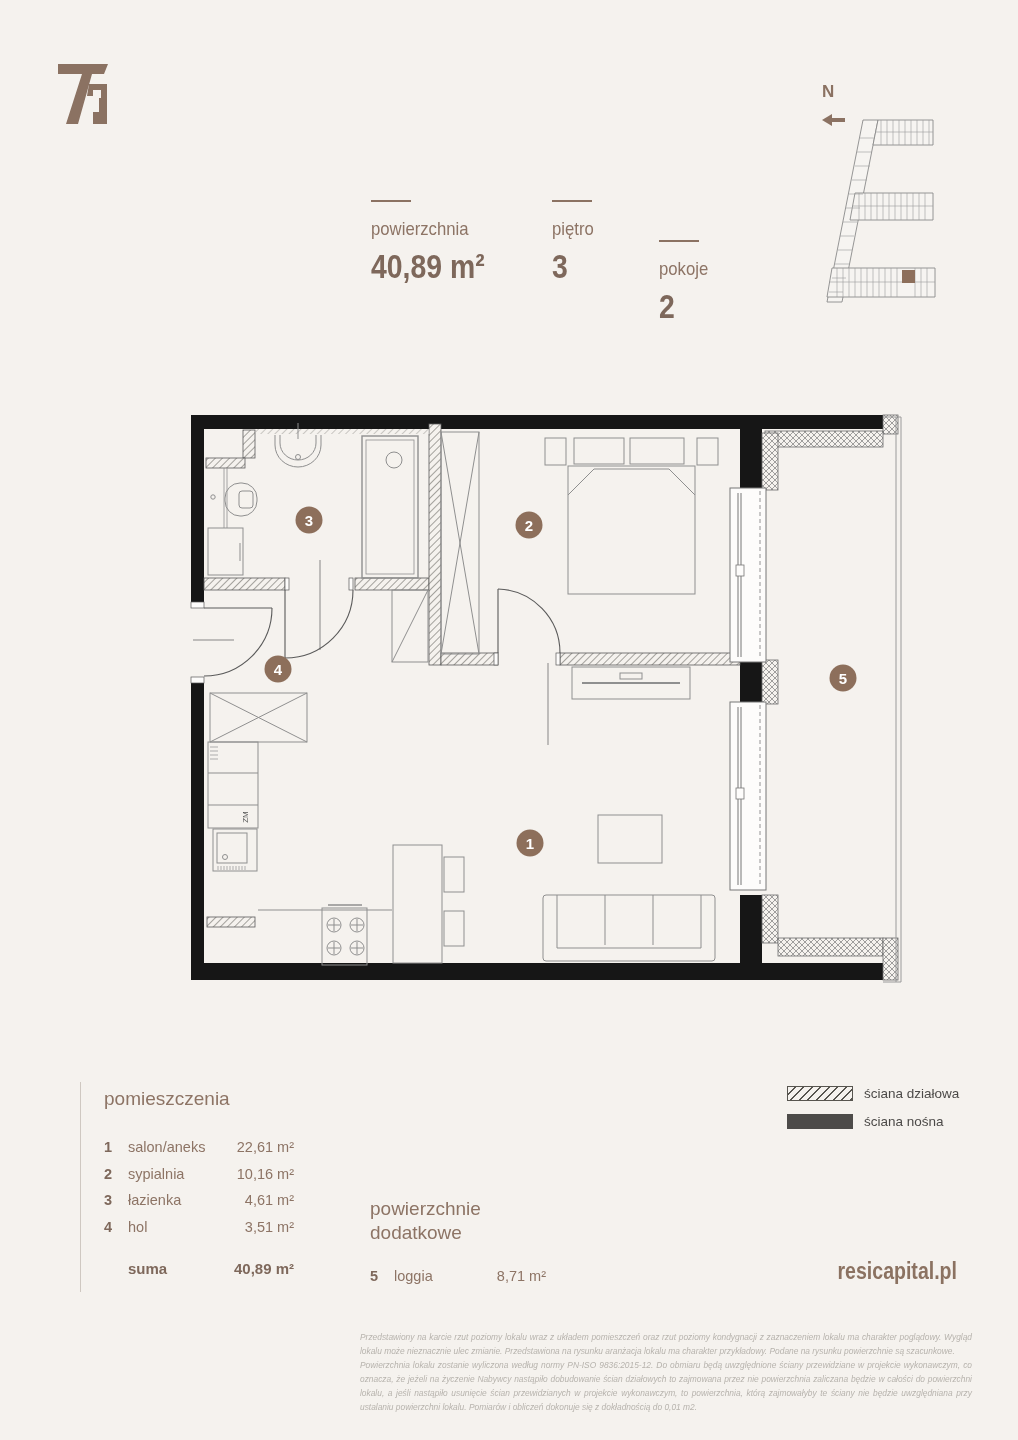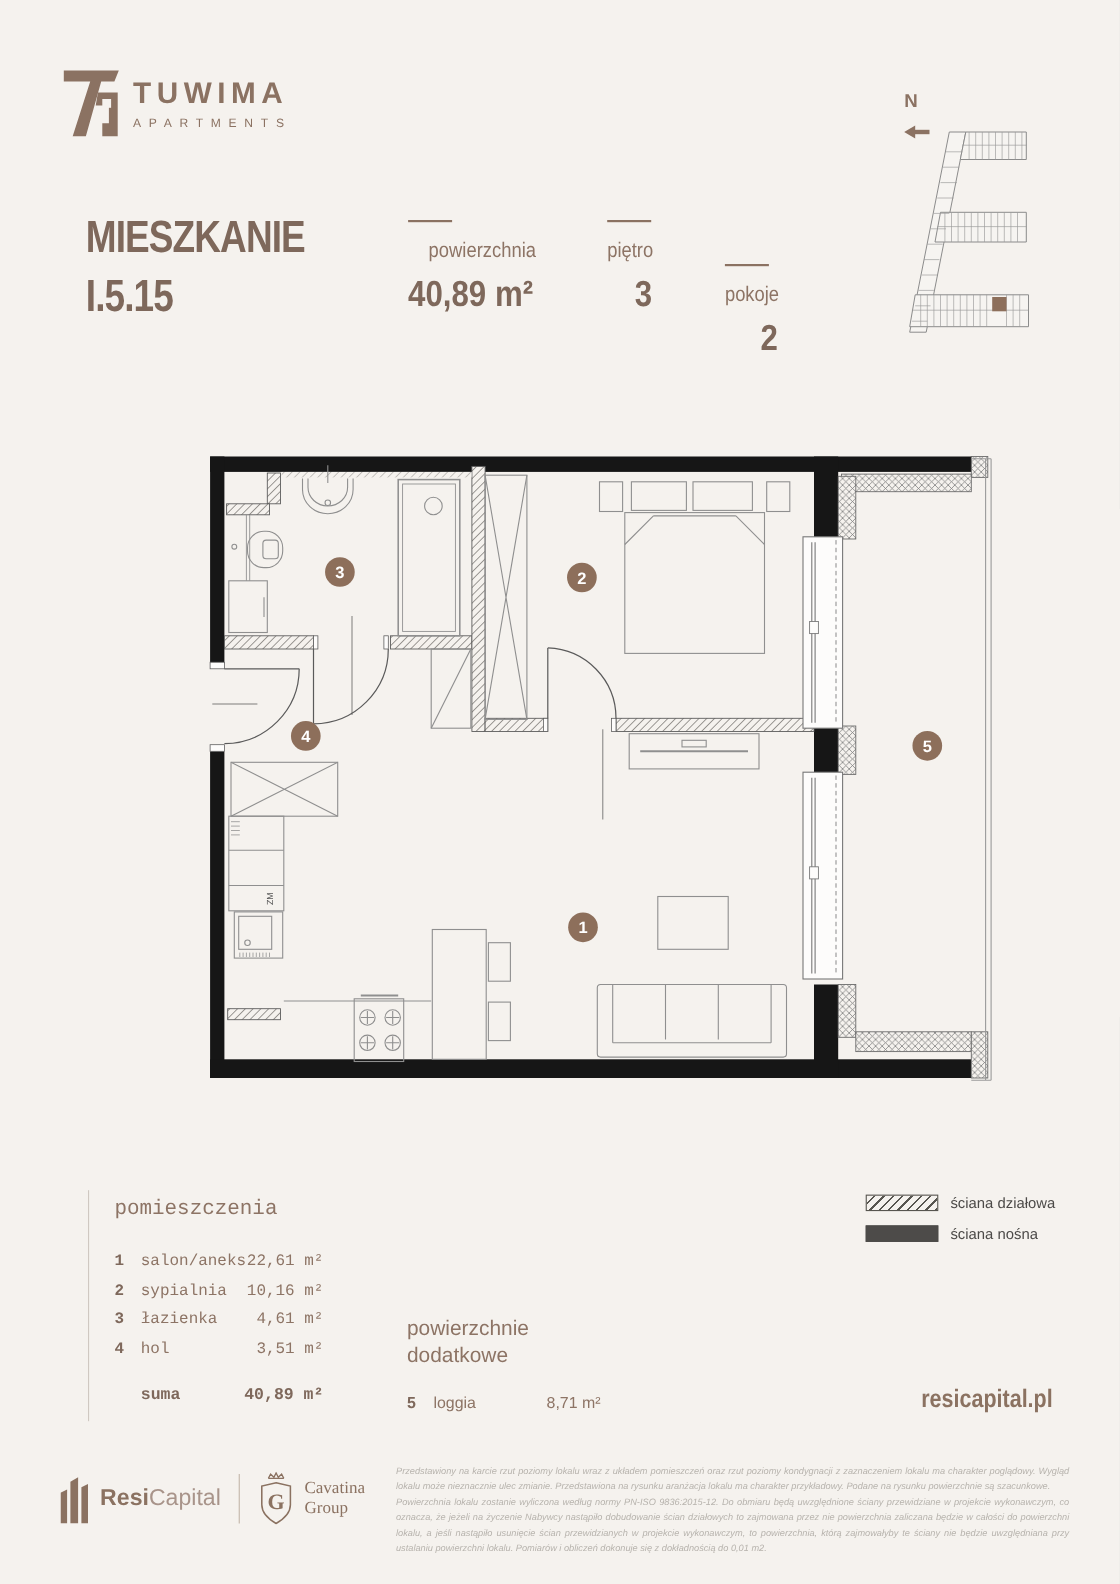--- a/index.html
+++ b/index.html
@@ -74,10 +74,6 @@
     <path d="M34 22 H52 V62 H38 V50 H44 V34 H32 Z" fill="#8b7262"></path>
     <rect x="38" y="28" width="8" height="8" fill="#f5f2ee"></rect>
   </svg>
-  <div class="brand-text">
-    <div class="brand-name">TUWIMA</div>
-    <div class="brand-tagline">APARTMENTS</div>
-  </div>
 
   <div class="title-block">
     <div class="title-heading">MIESZKANIE</div>

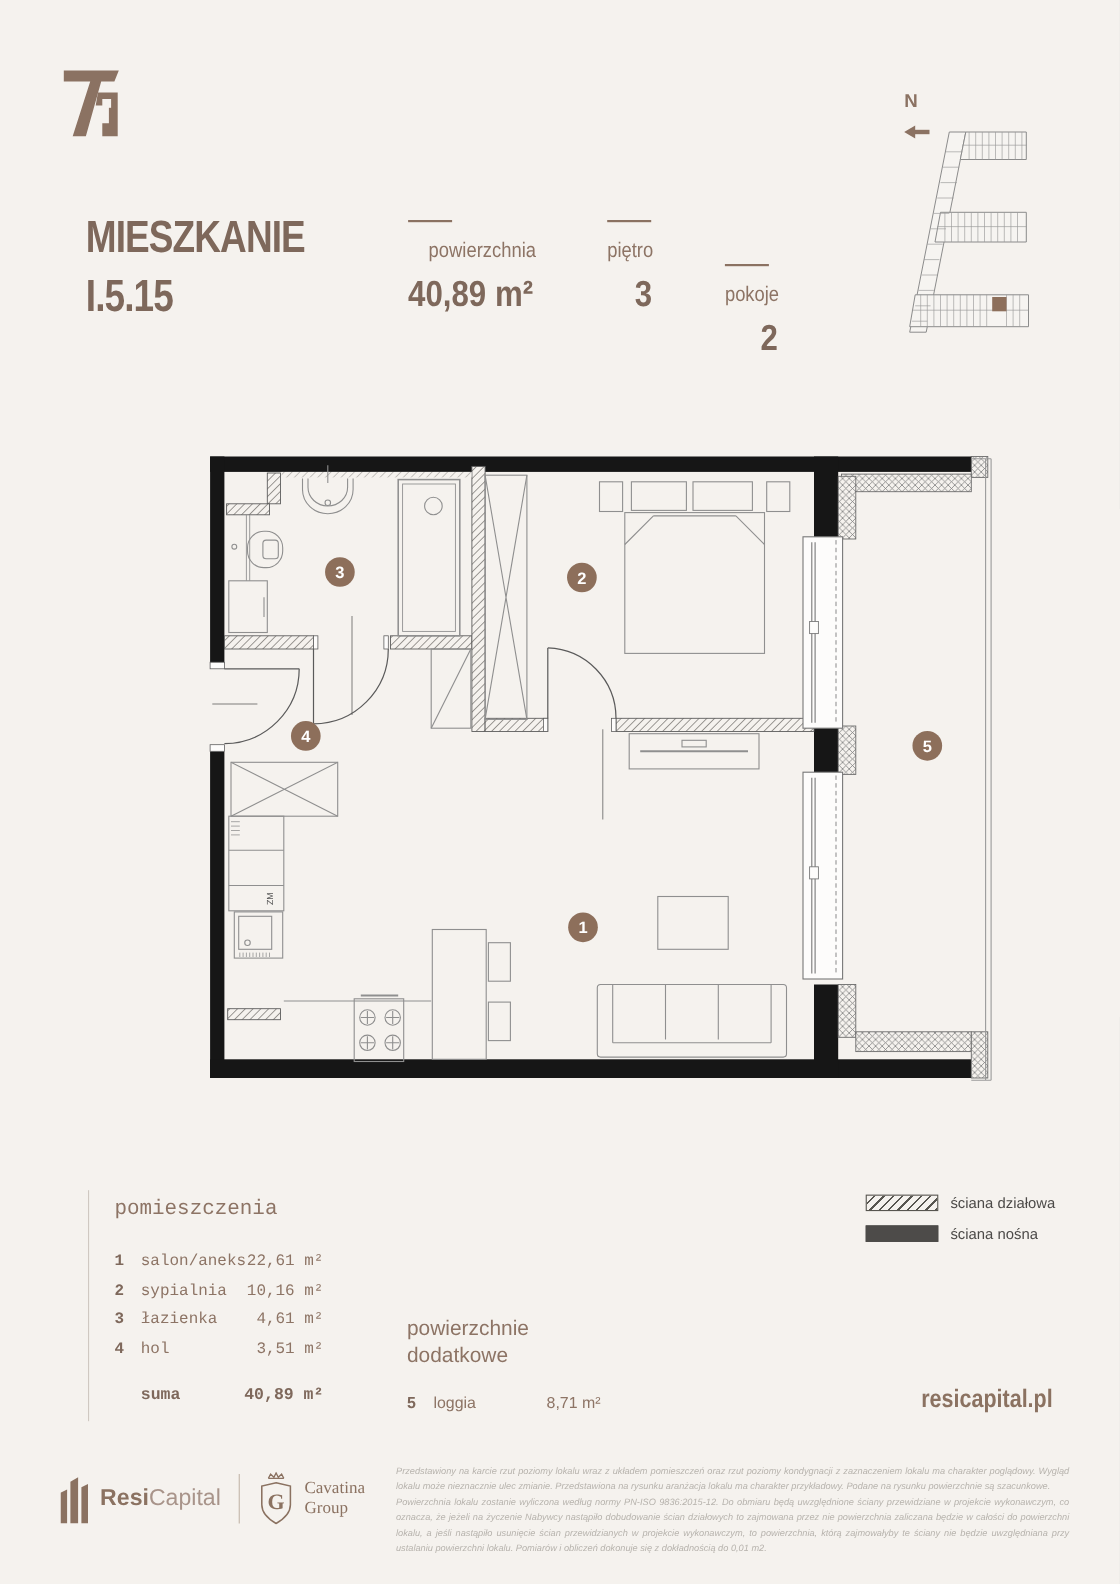--- a/index.html
+++ b/index.html
@@ -75,10 +75,6 @@
     <rect x="38" y="28" width="8" height="8" fill="#f5f2ee"></rect>
   </svg>
 
-  <div class="title-block">
-    <div class="title-heading">MIESZKANIE</div>
-    <div class="title-unit">I.5.15</div>
-  </div>
 
   <div class="stat stat-pow">
     <div class="stat-rule"></div>

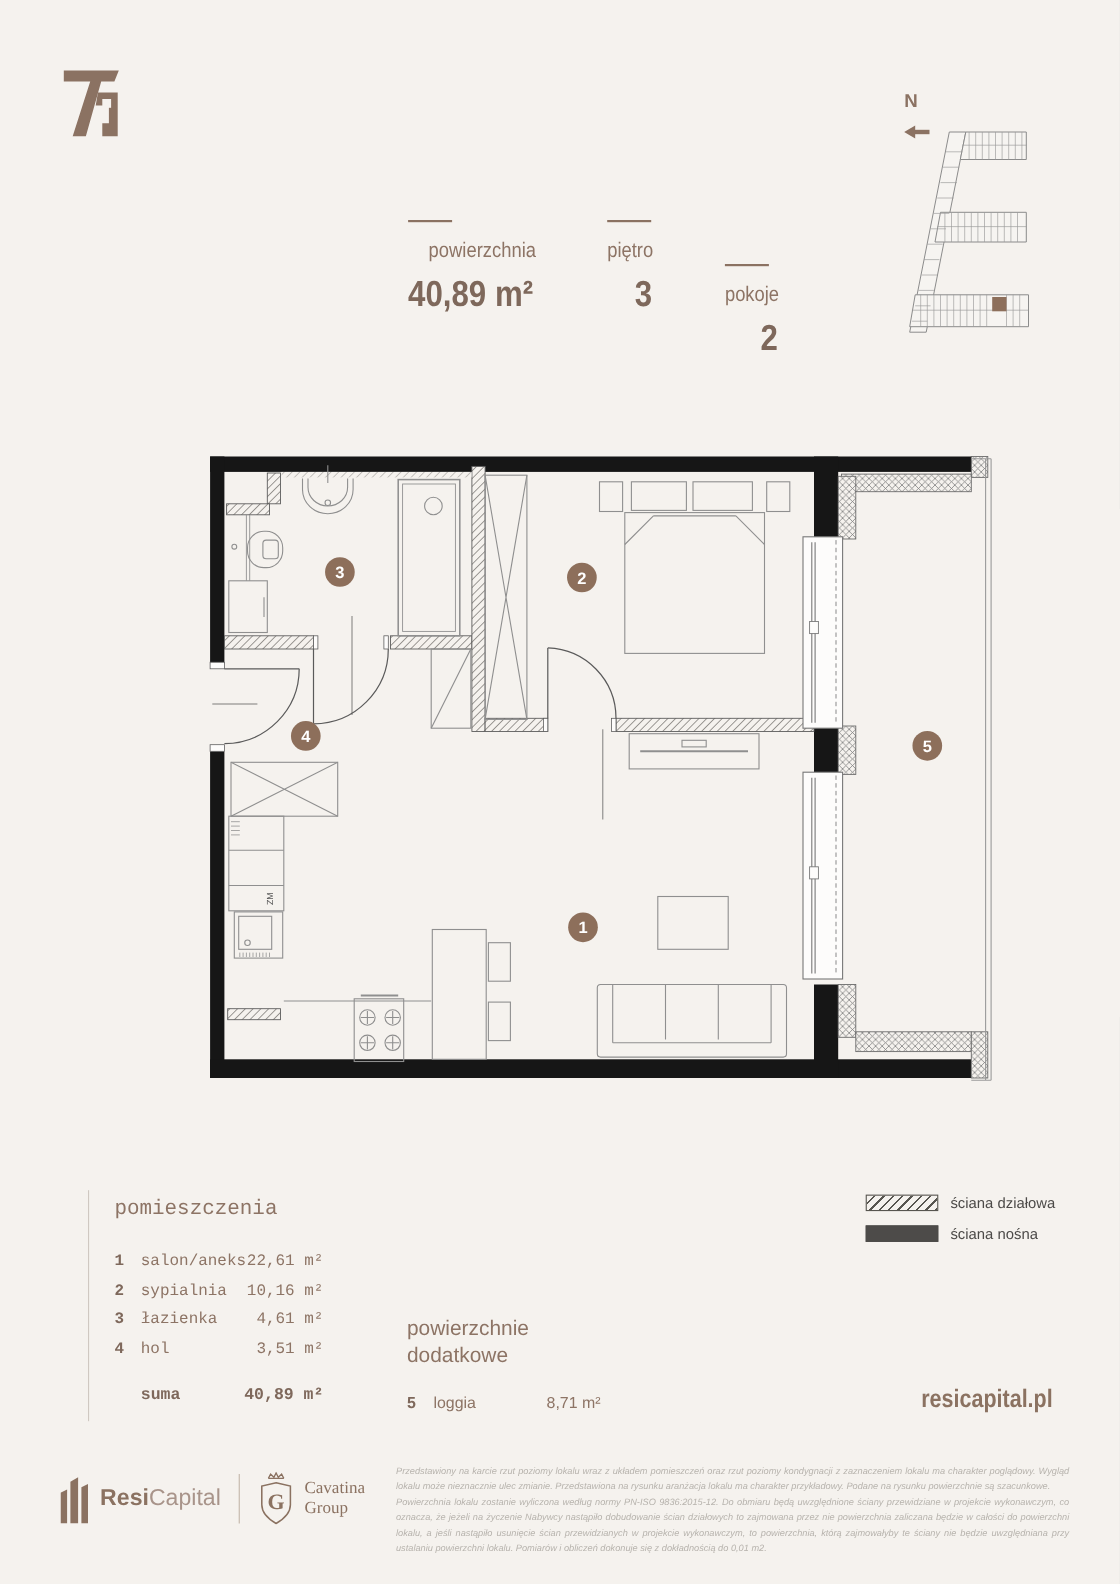--- a/index.html
+++ b/index.html
@@ -19,7 +19,7 @@
     transform:scaleX(.82);transform-origin:0 50%;white-space:nowrap;line-height:1.0;
   }
   .title-unit{margin-top:13px;}
-  .stat{position:absolute;top:200px;text-align:right;}
+  .stat{position:absolute;top:200px;}
   .stat-rule{width:40px;height:2px;background:#8b7262;margin-bottom:16px;}
   .stat-label{font-size:19px;color:#8d7465;transform:scaleX(.88);transform-origin:0 50%;white-space:nowrap;}
   .stat-value{font-size:33px;font-weight:bold;color:#7e685b;margin-top:8px;

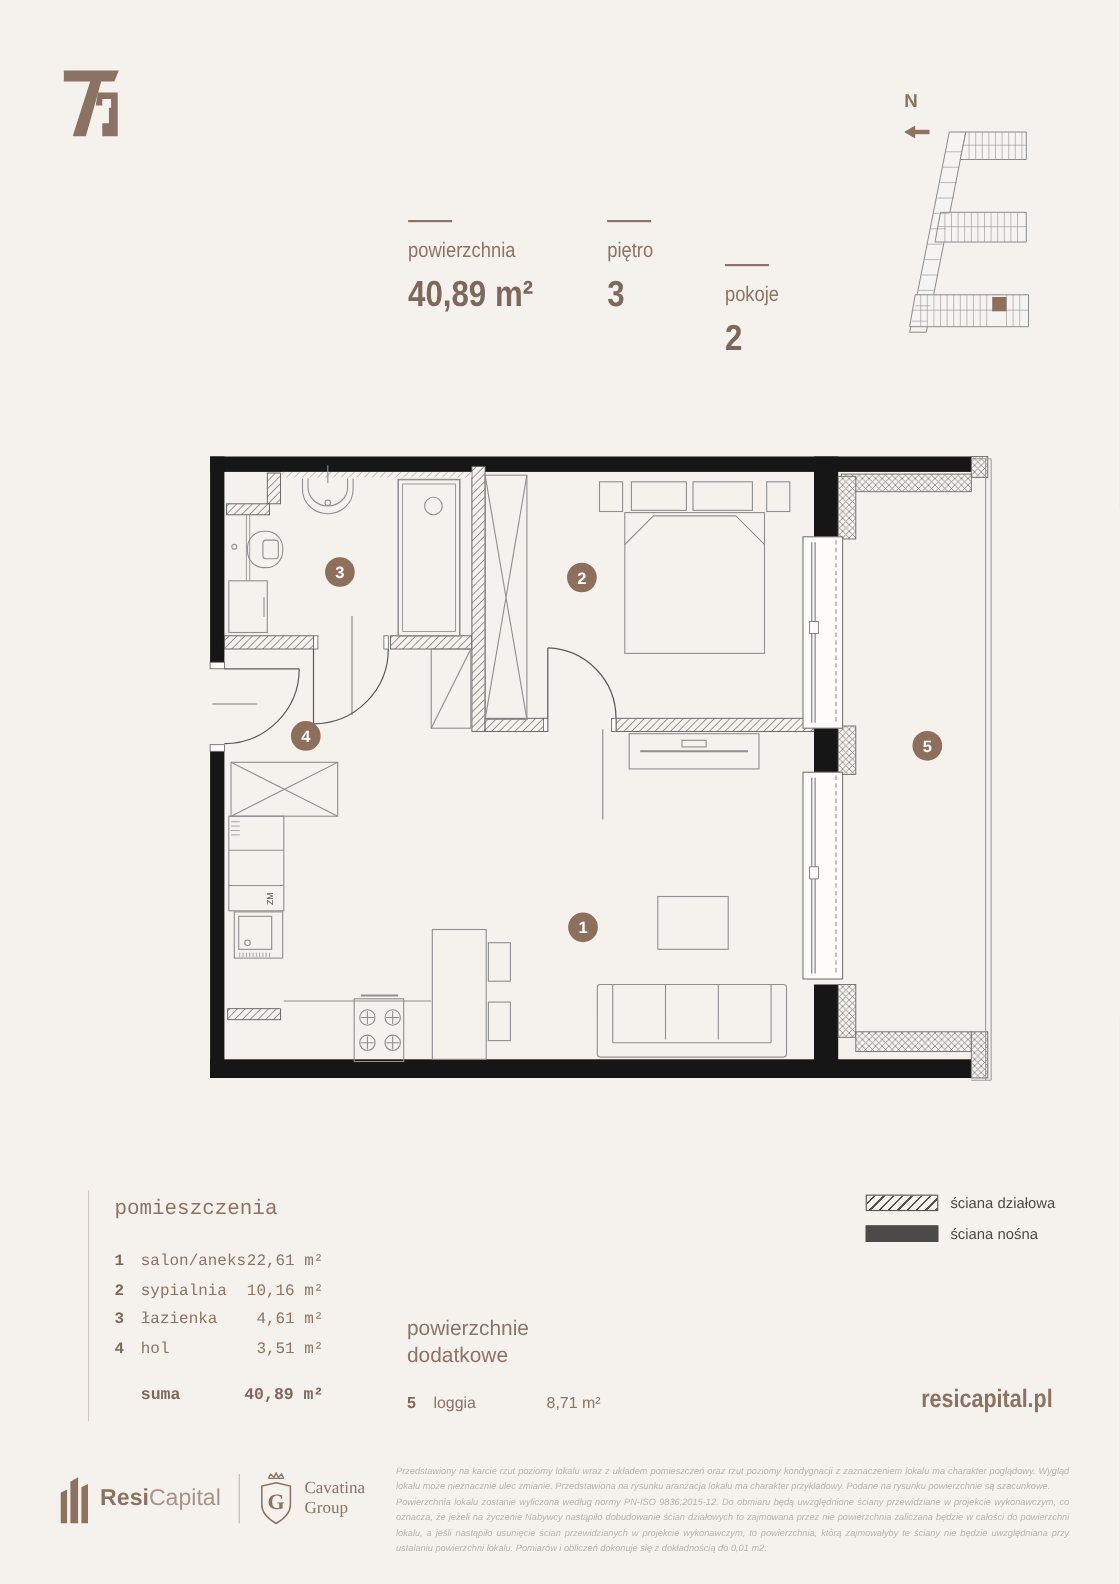--- a/index.html
+++ b/index.html
@@ -31,7 +31,7 @@
   .plan{position:absolute;left:190px;top:405px;}
   
   .rooms-rule{position:absolute;left:80px;top:1082px;width:1px;height:210px;background:#cfc8c1;}
-  .rooms{position:absolute;left:104px;top:1088px;width:190px;font-family:Liberation Mono, monospace;}
+  .rooms{position:absolute;left:104px;top:1088px;width:190px;}
   .block-heading{font-size:19px;color:#8d7465;}
   .room-rows{margin-top:24px;}
   .room-row{display:flex;align-items:baseline;font-size:14.5px;line-height:26.5px;}

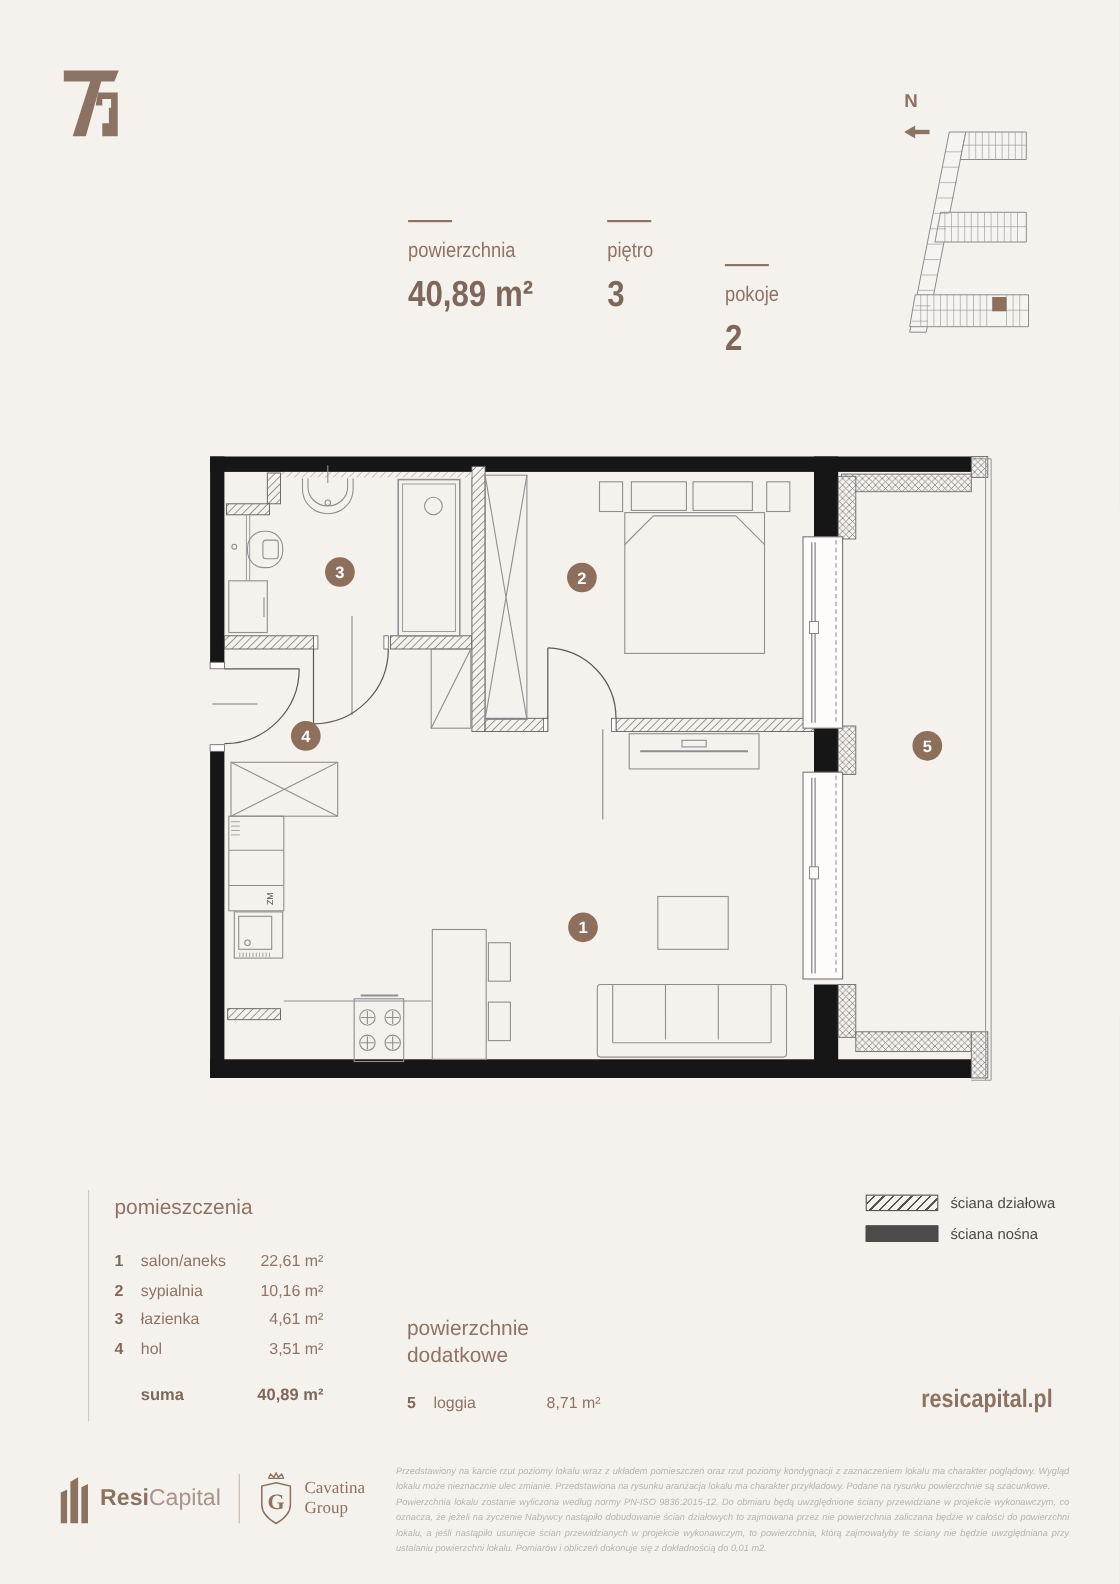--- a/index.html
+++ b/index.html
@@ -368,22 +368,6 @@
 
   <a class="website" href="#">resicapital.pl</a>
 
-  <div class="footer-logos">
-    <svg width="26" height="46" viewBox="0 0 26 46" fill="#8b7261">
-      <polygon points="0,18 6,15 6,46 0,46"></polygon>
-      <polygon points="9,8 16,4 16,46 9,46"></polygon>
-      <polygon points="19,13 25,10 25,46 19,46"></polygon>
-    </svg>
-    <div class="rc-text"><span class="rc-bold">Resi</span><span class="rc-light">Capital</span></div>
-    <div class="logo-divider"></div>
-    <svg width="34" height="48" viewBox="0 0 34 48" fill="none" stroke="#8b7261">
-      <polyline points="10,6 12,2 15,5 17,1 19,5 22,2 24,6" stroke-width="1.2"></polyline>
-      <path d="M10,6 H24" stroke-width="1"></path>
-      <path d="M17,10 L30,13 V30 C30,38 24,43 17,47 C10,43 4,38 4,30 V13 Z" stroke-width="1.4"></path>
-      <text x="17" y="34" text-anchor="middle" font-size="20" font-family="Liberation Serif, serif" fill="#8b7261" stroke="none" font-weight="bold">G</text>
-    </svg>
-    <div class="cavatina-text">Cavatina Group</div>
-  </div>
 
   <div class="legal">
     <p>Przedstawiony na karcie rzut poziomy lokalu wraz z układem pomieszczeń oraz rzut poziomy kondygnacji z zaznaczeniem lokalu ma charakter poglądowy. Wygląd lokalu może nieznacznie ulec zmianie. Przedstawiona na rysunku aranżacja lokalu ma charakter przykładowy. Podane na rysunku powierzchnie są szacunkowe.</p>

